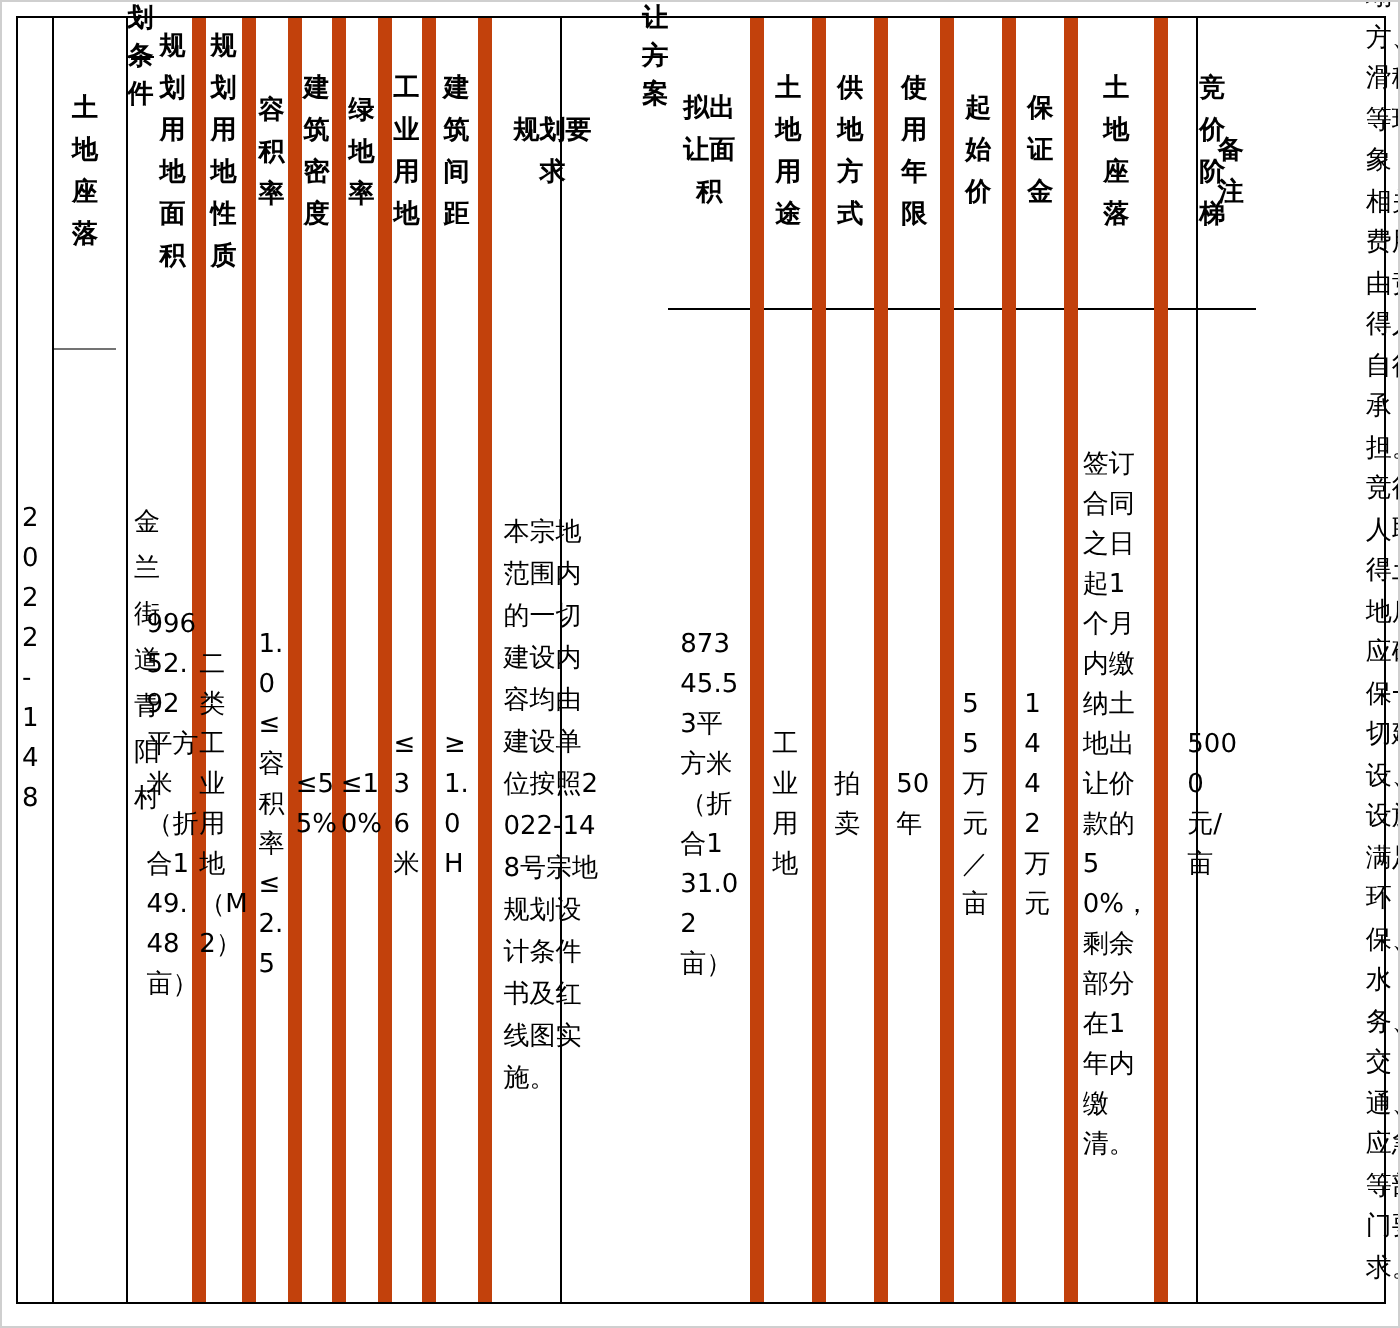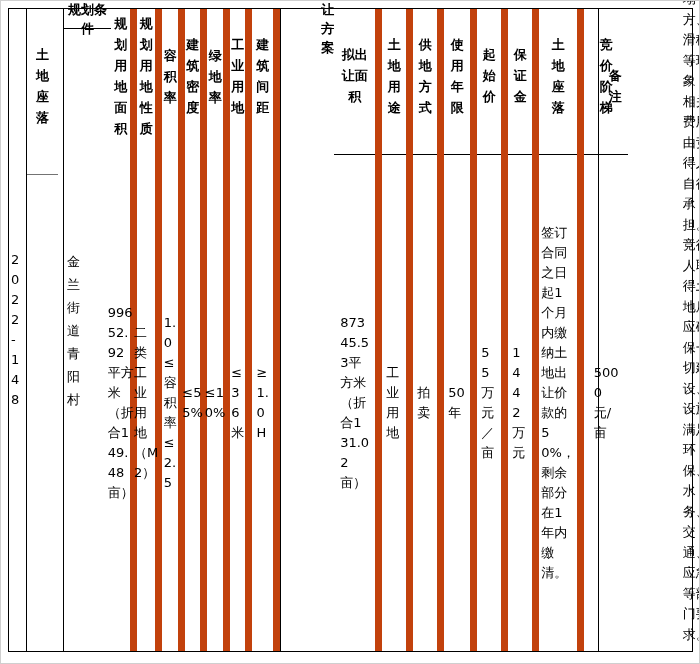--- a/index.html
+++ b/index.html
@@ -97,6 +97,10 @@
           <div class="sub-label lbl">建筑间距</div>
           <div class="body">≥1.0H</div>
         </div>
+        <div class="sub c10 last">
+          <div class="sub-label lbl">规划要求</div>
+          <div class="body">本宗地范围内的一切建设内容均由建设单位按照2022-148号宗地规划设计条件书及红线图实施。</div>
+        </div>
       </div>
     </div>
 

